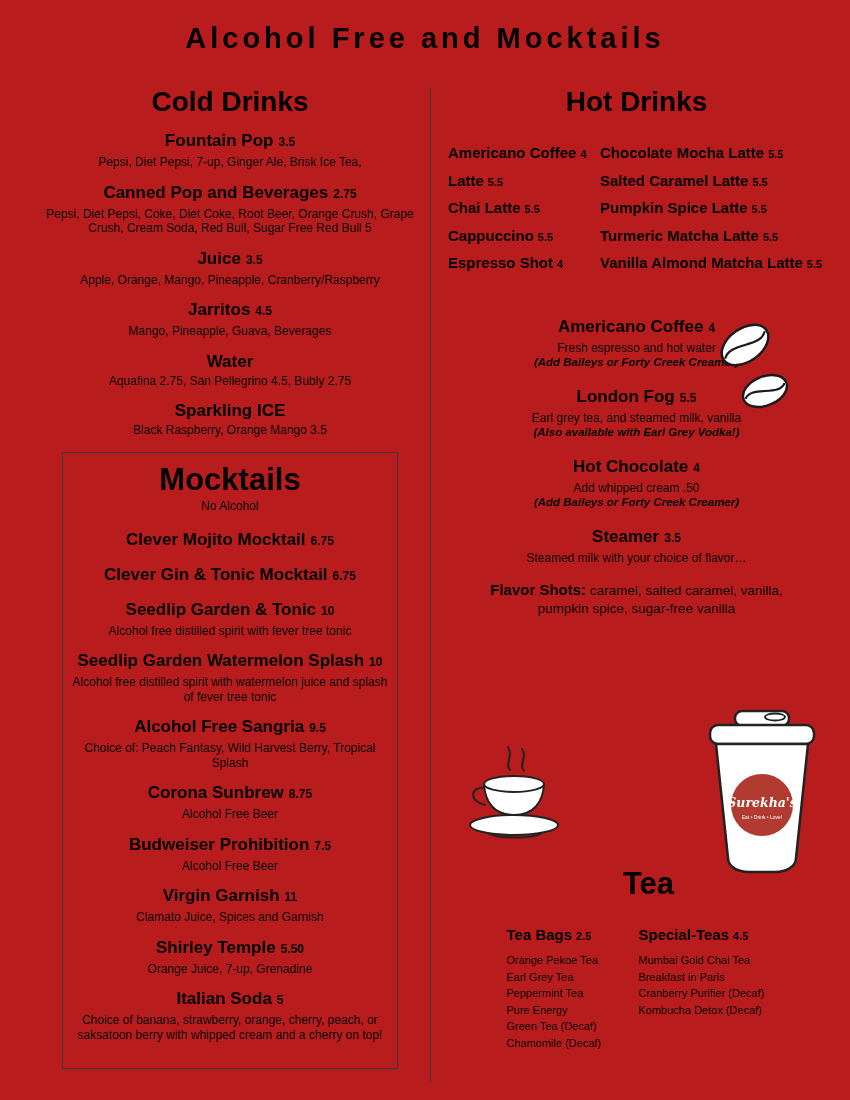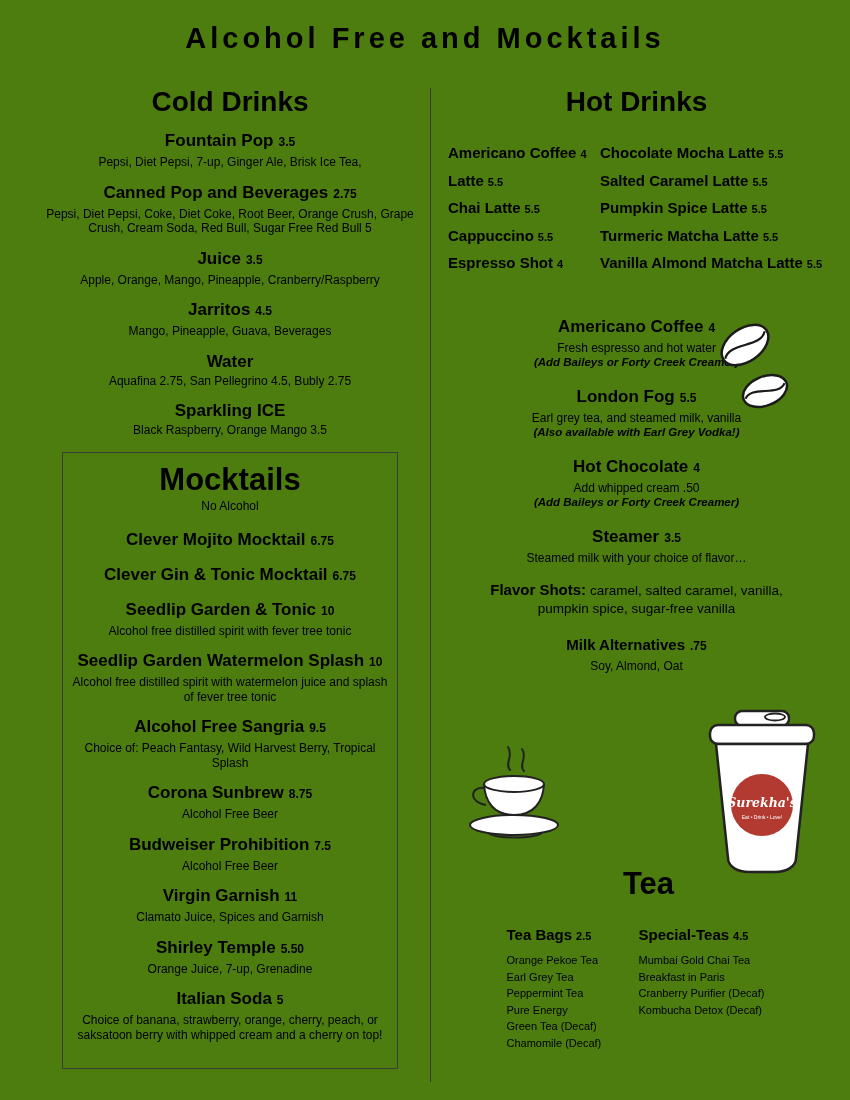--- a/index.html
+++ b/index.html
@@ -6,7 +6,7 @@
   html,body { background:#fff; }
   .page {
     position:relative; width:850px; height:1100px; margin:0 auto;
-    background:#4d7c0f; color:#000; overflow:hidden;
+    background:#b91c1c; color:#000; overflow:hidden;
     font-family:"Liberation Sans", sans-serif;
   }
   .title {

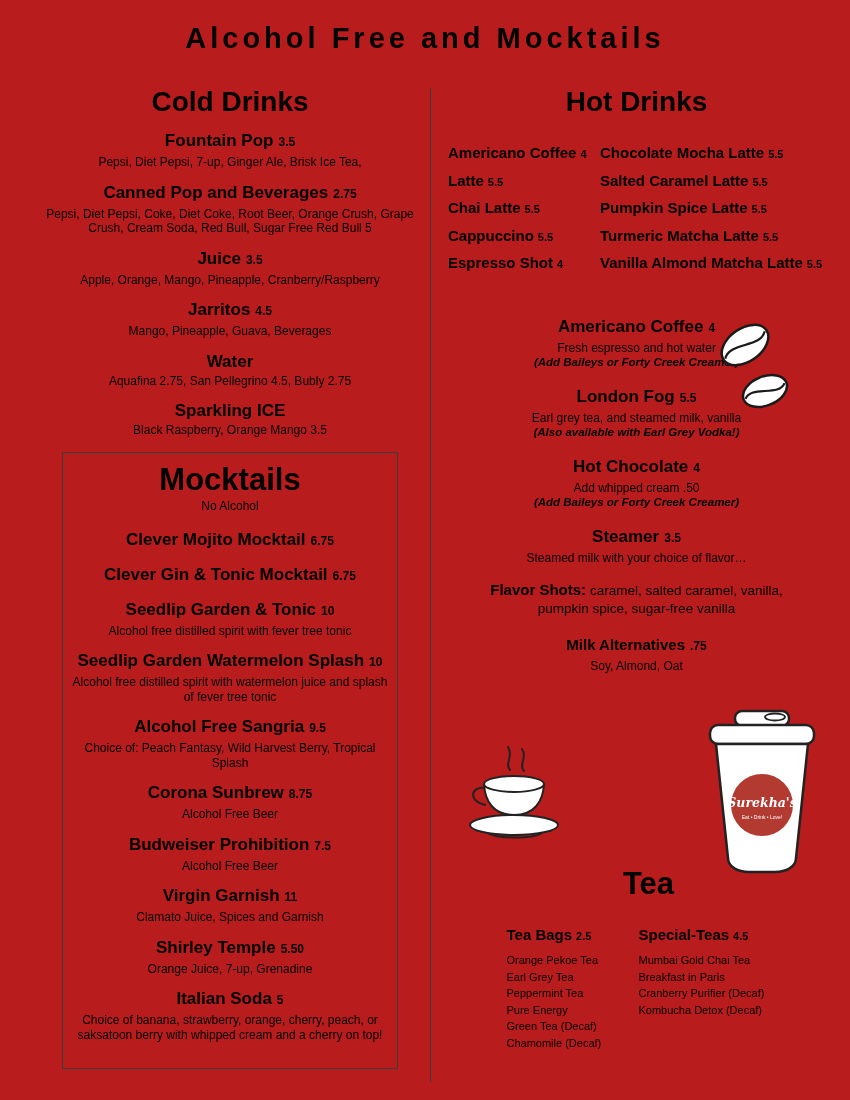--- a/index.html
+++ b/index.html
@@ -223,10 +223,6 @@
 
     <div class="flavor"><span class="flavor-label">Flavor Shots:</span><span> caramel, salted caramel, vanilla, pumpkin spice, sugar-free vanilla</span></div>
 
-    <div class="f-item">
-      <div class="item-title"><span class="item-name" style="font-size:15px;">Milk Alternatives</span><span class="item-price">.75</span></div>
-      <div class="item-desc">Soy, Almond, Oat</div>
-    </div>
   </div>
 
   <div class="tea-section">

